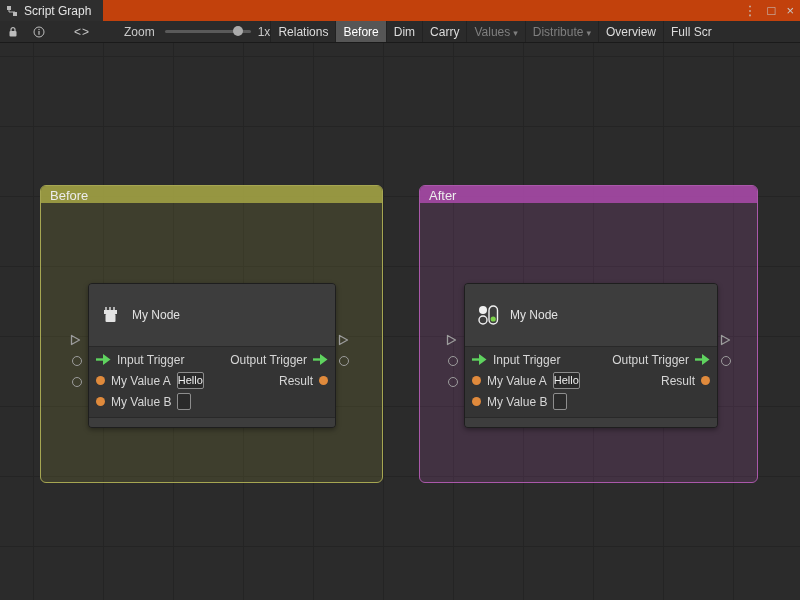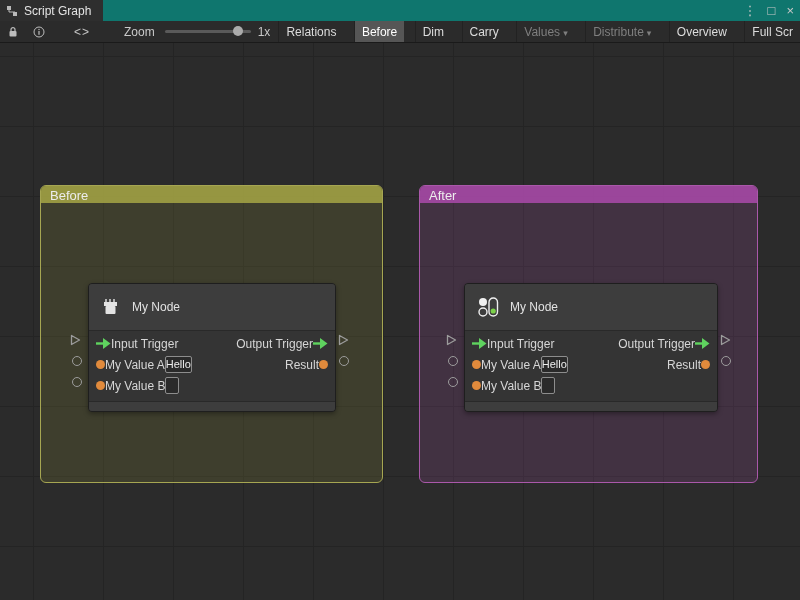--- a/index.html
+++ b/index.html
@@ -12,7 +12,7 @@
     user-select:none;
   }
   
-  .tabbar{height:21px;background:#0f766e;display:flex;align-items:center;position:relative;}
+  .tabbar{height:21px;background:#c2410c;display:flex;align-items:center;position:relative;}
   .tab{height:100%;display:flex;align-items:center;gap:6px;padding:0 12px 0 6px;background:#2e2e2e;color:#e4e4e4;}
   .win-controls{position:absolute;right:6px;top:0;height:100%;display:flex;align-items:center;gap:11px;color:#c8c8c8;font-size:13px;}
   .win-controls span{cursor:default;line-height:1;}

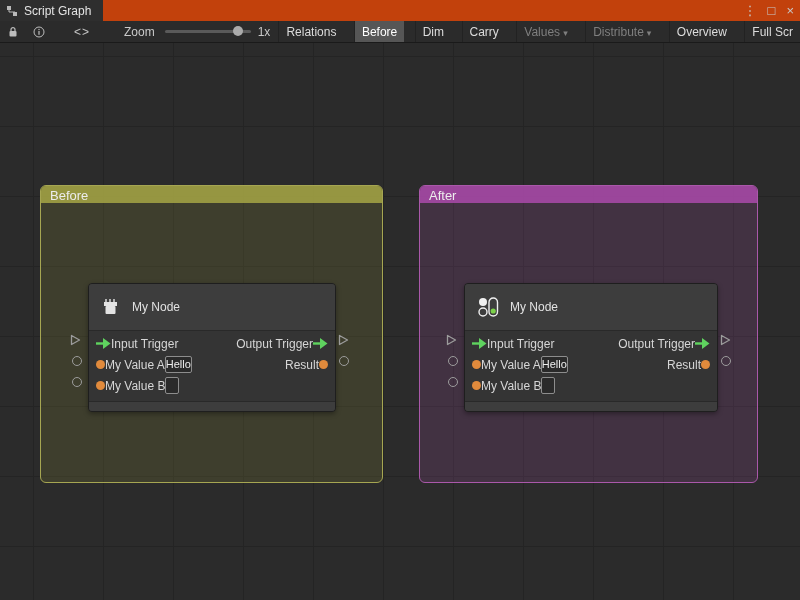--- a/index.html
+++ b/index.html
@@ -26,7 +26,7 @@
   .track{position:absolute;top:9px;left:0;right:0;height:3px;background:#5a5a5a;border-radius:2px;}
   .handle{position:absolute;top:5px;left:68px;width:10px;height:10px;background:#ababab;border-radius:50%;}
   .zoom-value{margin-left:7px;color:#c9c9c9;}
-  .tb-group{display:flex;height:100%;margin-left:8px;flex:1;justify-content:space-between;}
+  .tb-group{display:flex;height:100%;margin-left:0;flex:1;}
   .tb{display:flex;align-items:center;gap:3px;padding:0 7px;height:100%;background:none;border:none;border-left:1px solid #222;
       color:#dcdcdc;font-family:"Liberation Sans",sans-serif;font-size:12px;white-space:nowrap;cursor:default;}
   .tb.active{background:#565656;color:#fff;}

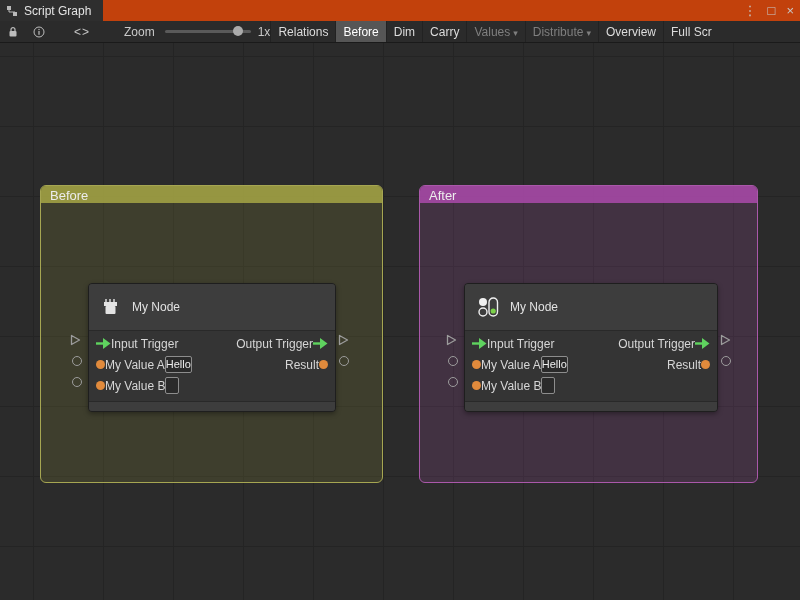--- a/index.html
+++ b/index.html
@@ -46,7 +46,7 @@
   .group-header{height:17px;background:var(--hdr,#666);border-radius:5px 5px 0 0;display:flex;align-items:flex-end;padding:0 9px;color:#ececec;font-size:13px;}
   
   .node{position:absolute;background:#343434;border:1px solid #1e1e1e;border-radius:4px;box-shadow:0 2px 5px rgba(0,0,0,.35);}
-  .node-header{display:flex;align-items:center;gap:10px;height:46px;padding:0 11px;background:#3d3d3d;border-bottom:1px solid #292929;border-radius:3px 3px 0 0;}
+  .node-header{display:flex;align-items:center;gap:10px;height:46px;padding:8px 11px;background:#3d3d3d;border-bottom:1px solid #292929;border-radius:3px 3px 0 0;}
   .node-title{font-size:12px;color:#e2e2e2;}
   .node-body{padding:2px 0 5px;}
   .port-row{display:flex;justify-content:space-between;align-items:center;height:21px;padding:0 7px;}

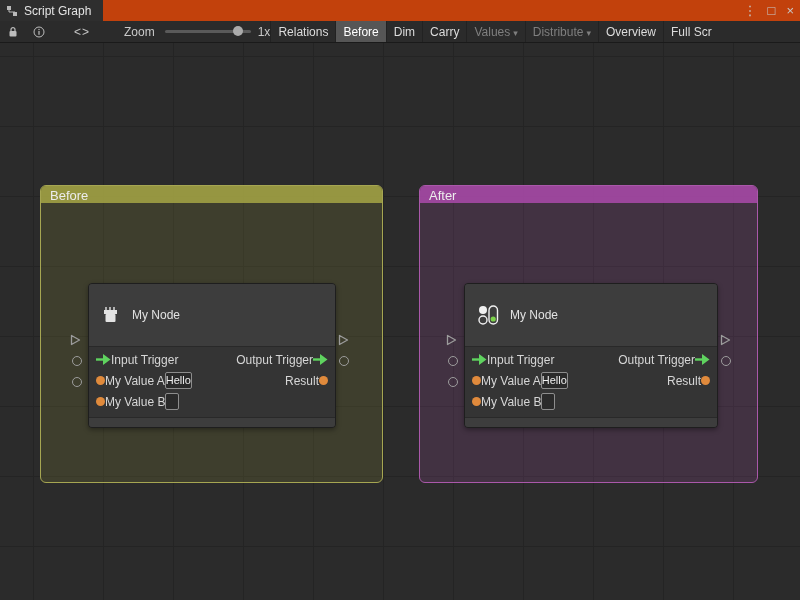--- a/index.html
+++ b/index.html
@@ -50,7 +50,7 @@
   .node-title{font-size:12px;color:#e2e2e2;}
   .node-body{padding:2px 0 5px;}
   .port-row{display:flex;justify-content:space-between;align-items:center;height:21px;padding:0 7px;}
-  .port{display:flex;align-items:center;color:#d6d6d6;font-size:12px;}
+  .port{display:flex;align-items:center;gap:6px;color:#d6d6d6;font-size:12px;}
   .dot{width:9px;height:9px;border-radius:50%;background:var(--value,#e08a3c);flex:none;}
   .flow-arrow{color:var(--flow,#5fd35f);flex:none;display:block;}
   .field{display:inline-block;background:#2a2a2a;border:1px solid #8d8d8d;border-radius:2px;padding:1px 0;font-size:11px;color:#eee;line-height:13px;min-width:8px;}

